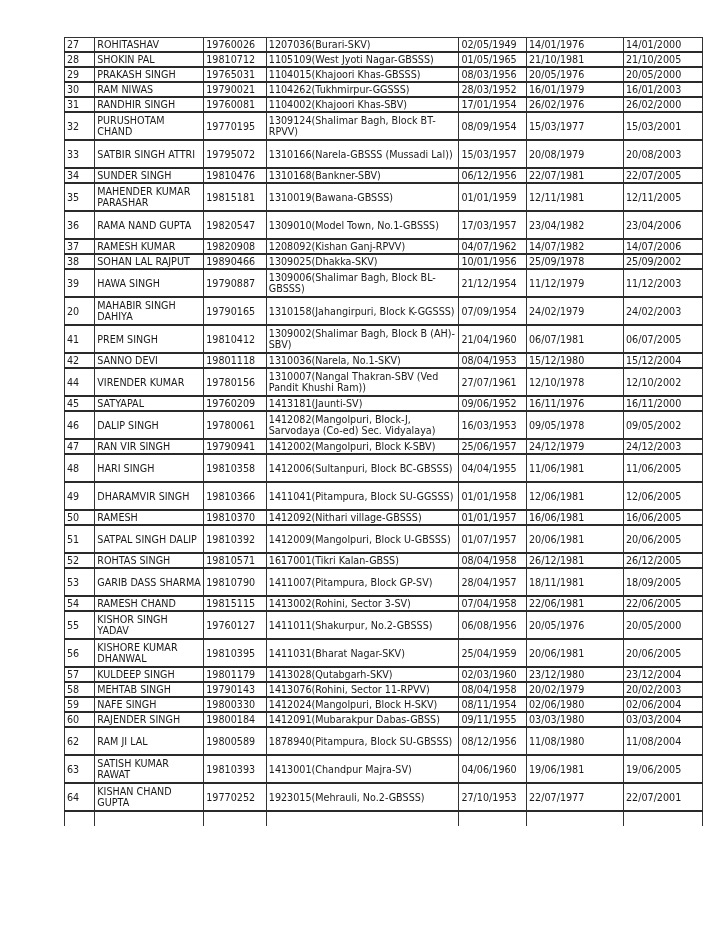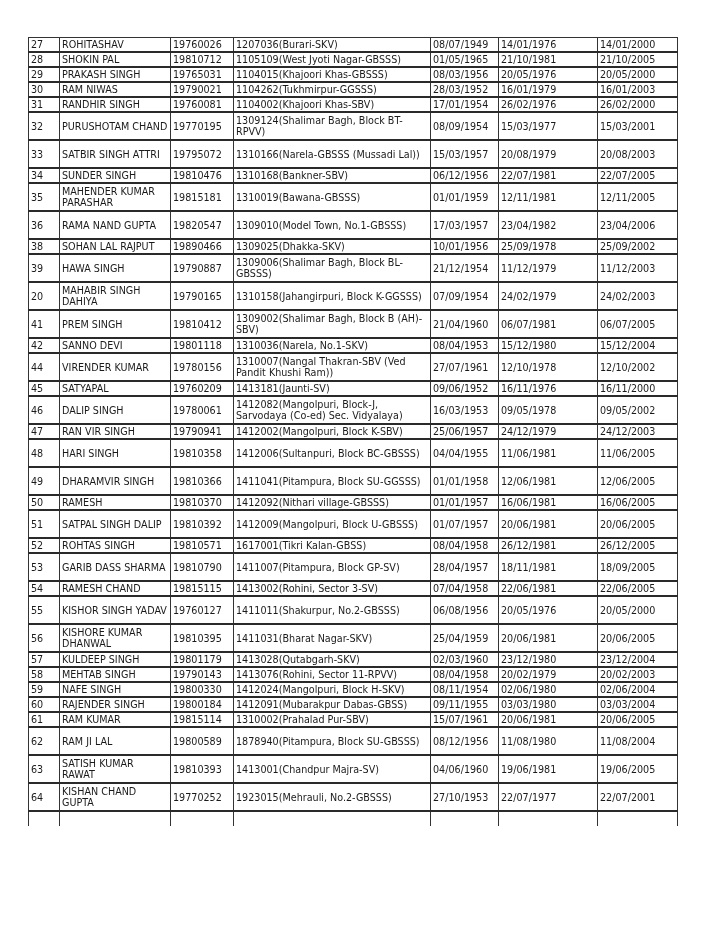--- a/index.html
+++ b/index.html
@@ -11,6 +11,7 @@
     font-size: 9.6px;
     color: #1a1a1a;
     table-layout: fixed;
+    margin-left: 36px;
   }
   td {
     border: 1px solid #333;

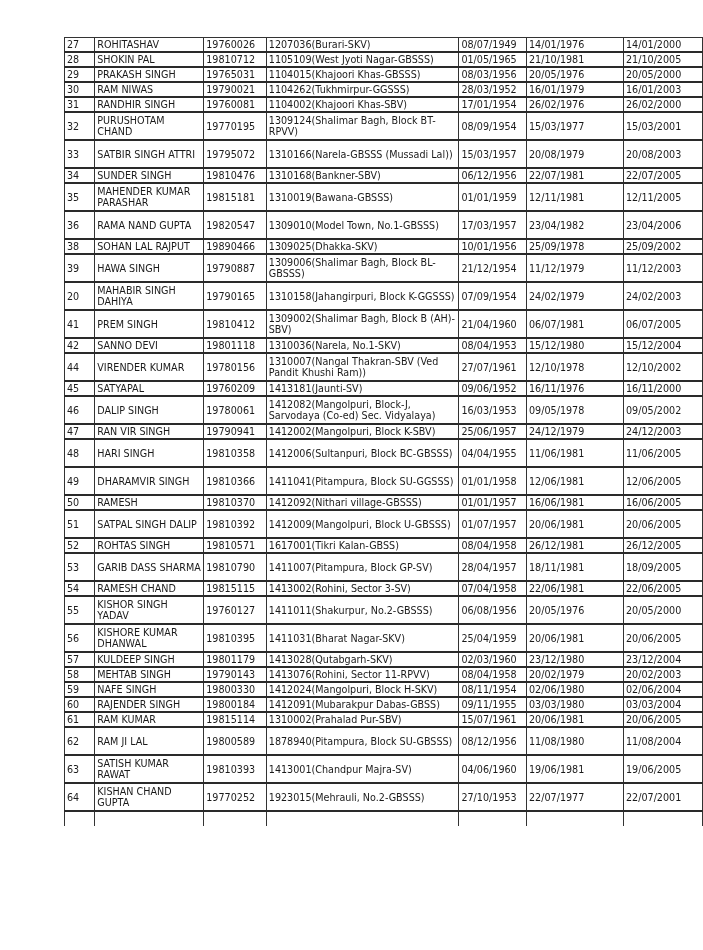--- a/index.html
+++ b/index.html
@@ -53,7 +53,7 @@
           <td>ROHITASHAV</td>
           <td>19760026</td>
           <td>1207036(Burari-SKV)</td>
-          <td>08/07/1949</td>
+          <td>02/05/1949</td>
           <td>14/01/1976</td>
           <td>14/01/2000</td>
         </tr>

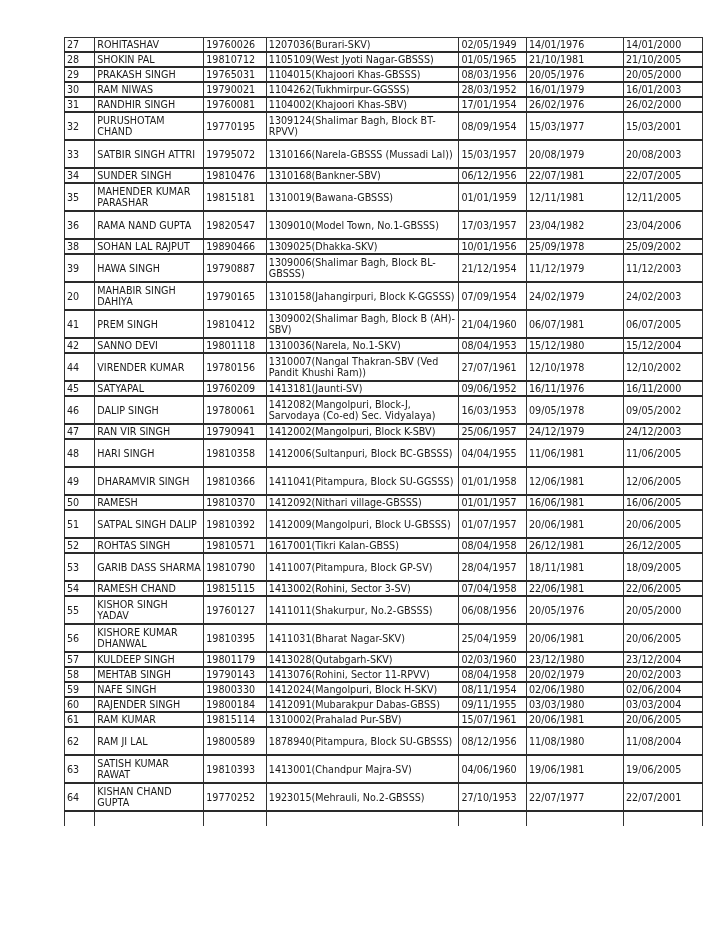--- a/index.html
+++ b/index.html
@@ -139,6 +139,15 @@
           <td>23/04/2006</td>
         </tr>
         <tr class="single">
+          <td>37</td>
+          <td>RAMESH KUMAR</td>
+          <td>19820908</td>
+          <td>1208092(Kishan Ganj-RPVV)</td>
+          <td>04/07/1962</td>
+          <td>14/07/1982</td>
+          <td>14/07/2006</td>
+        </tr>
+        <tr class="single">
           <td>38</td>
           <td>SOHAN LAL RAJPUT</td>
           <td>19890466</td>

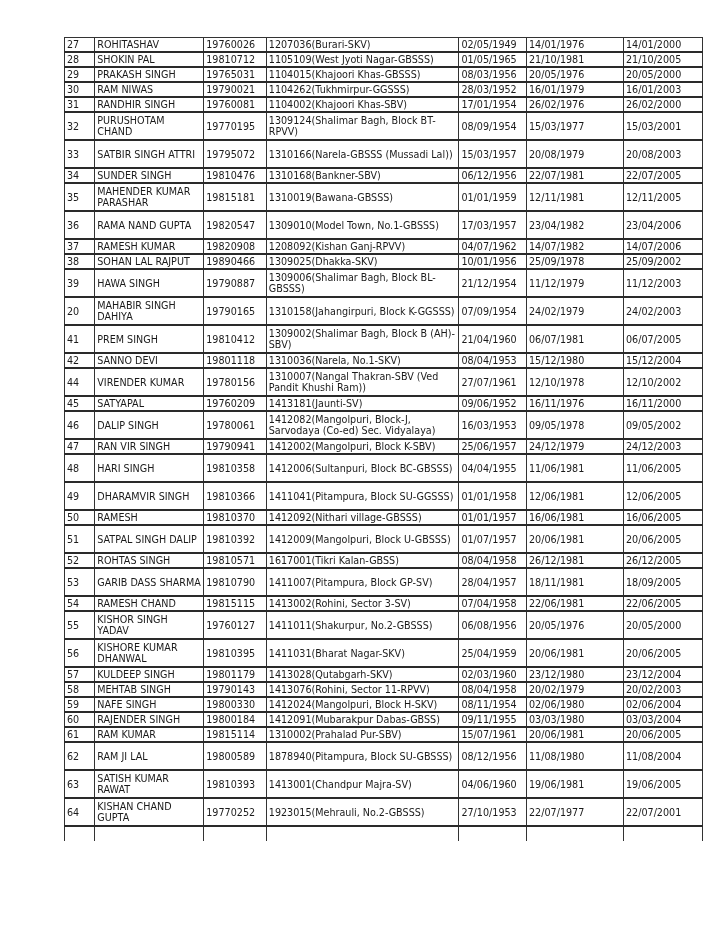--- a/index.html
+++ b/index.html
@@ -345,15 +345,6 @@
           <td>03/03/1980</td>
           <td>03/03/2004</td>
         </tr>
-        <tr class="single">
-          <td>61</td>
-          <td>RAM KUMAR</td>
-          <td>19815114</td>
-          <td>1310002(Prahalad Pur-SBV)</td>
-          <td>15/07/1961</td>
-          <td>20/06/1981</td>
-          <td>20/06/2005</td>
-        </tr>
         <tr class="double">
           <td>62</td>
           <td>RAM JI LAL</td>

